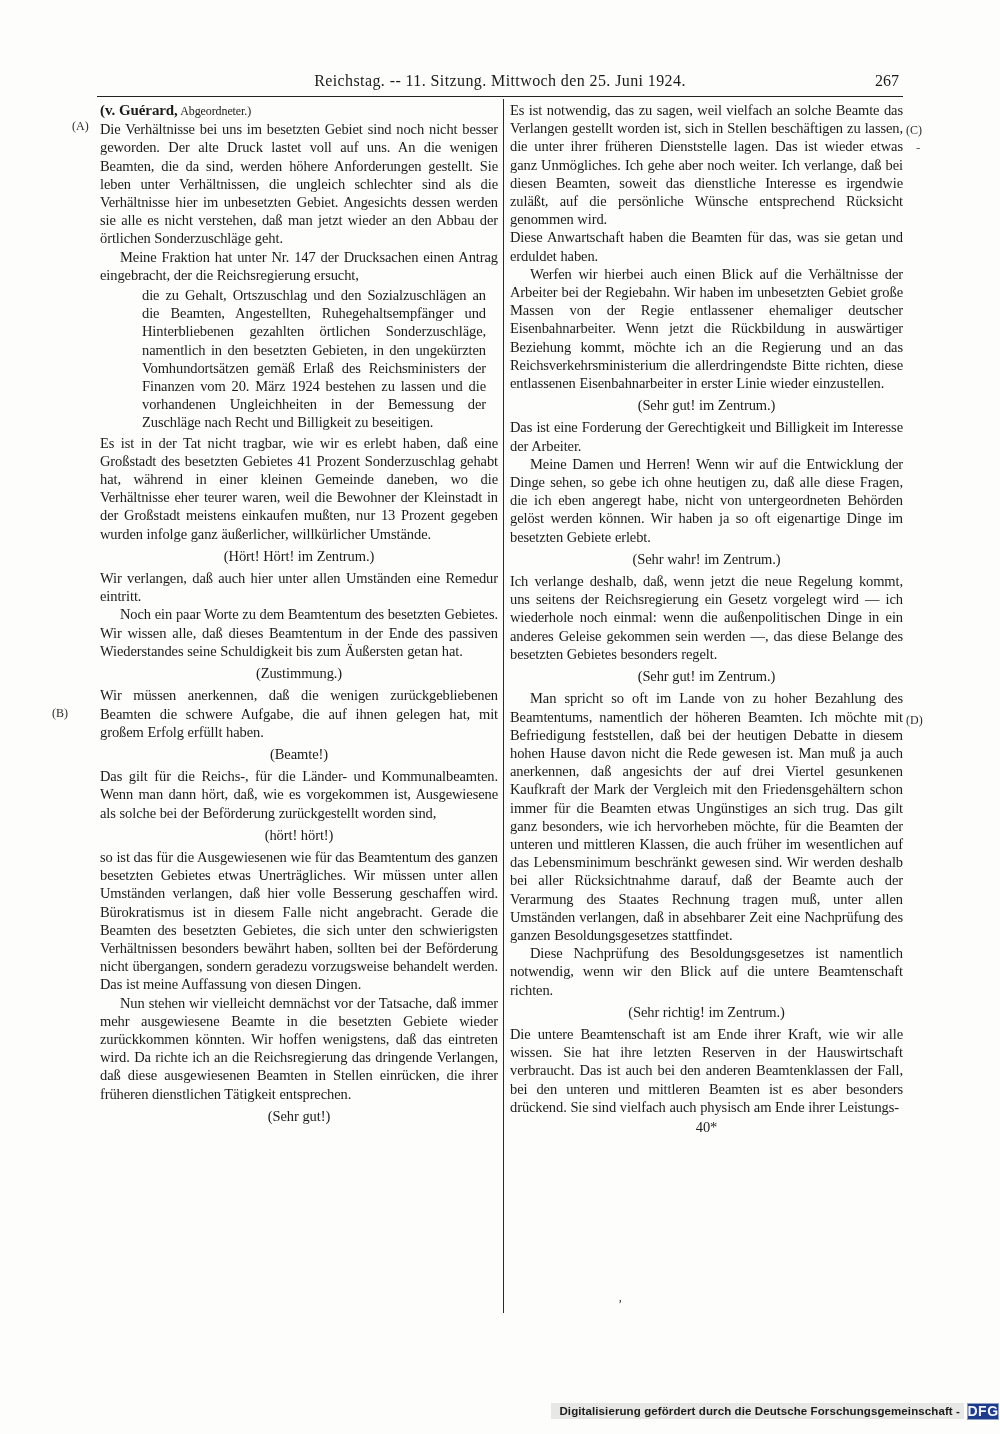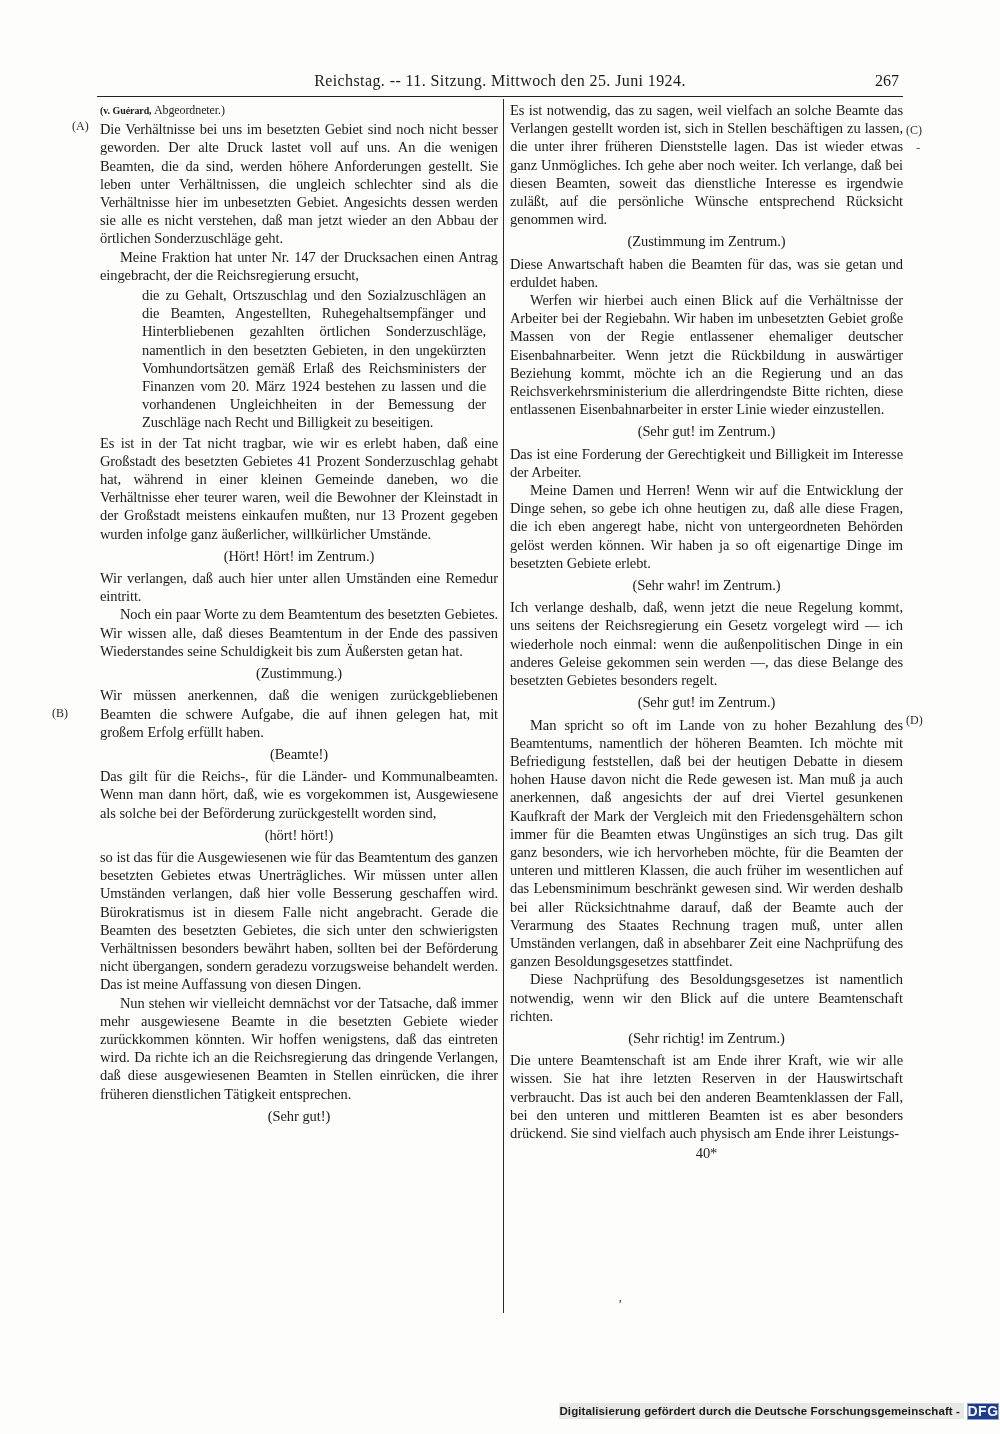--- a/index.html
+++ b/index.html
@@ -59,7 +59,7 @@
     font-size:13.5px;margin:0 0 2px 0;
     text-align:left;
   }
-  .speaker-name{font-weight:bold;font-size:10px;}
+  .speaker-name{font-weight:bold;font-size:15px;}
   .speaker-role{font-size:12px;}
   .col p{margin:0;padding:0;}
   .col p.indent{text-indent:20px;}

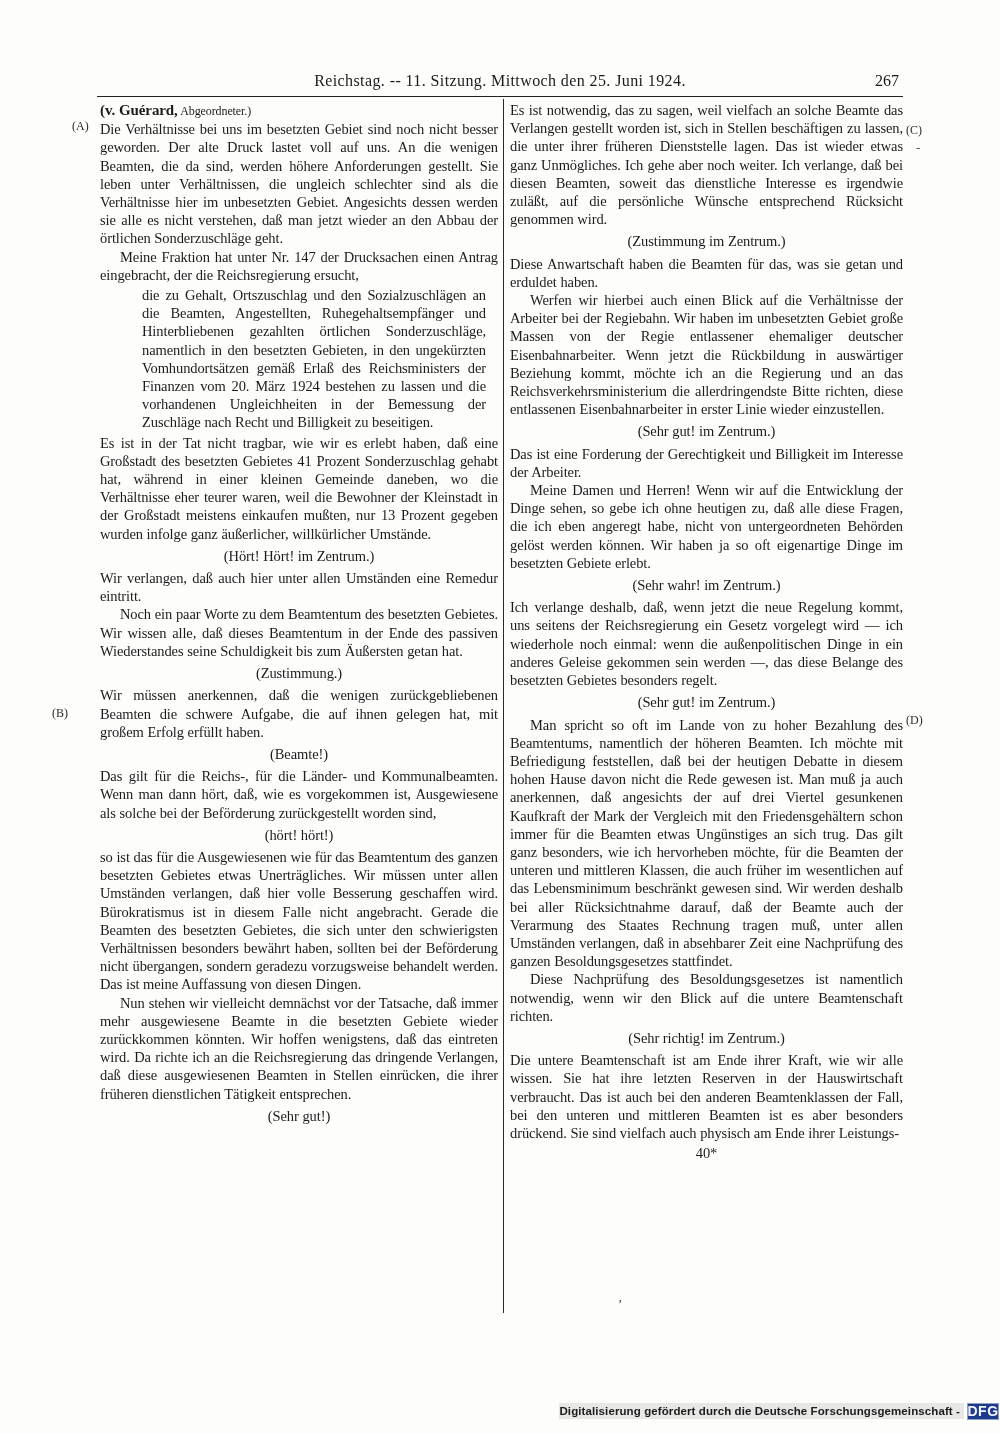--- a/index.html
+++ b/index.html
@@ -139,7 +139,6 @@
       </div>
     <div class="col col-right" id="col-right">
         <p>Es ist notwendig, das zu sagen, weil vielfach an solche Beamte das Verlangen gestellt worden ist, sich in Stellen beschäftigen zu lassen, die unter ihrer früheren Dienststelle lagen.  Das ist wieder etwas ganz Unmögliches. Ich gehe aber noch weiter.  Ich verlange, daß bei diesen Beamten, soweit das dienstliche Interesse es irgendwie zuläßt, auf die persönliche Wünsche entsprechend Rücksicht genommen wird.</p>
-        <p class="stage">(Zustimmung im Zentrum.)</p>
         <p>Diese Anwartschaft haben die Beamten für das, was sie getan und erduldet haben.</p>
         <p class="indent">Werfen wir hierbei auch einen Blick auf die Verhältnisse der Arbeiter bei der Regiebahn.  Wir haben im unbesetzten Gebiet große Massen von der Regie entlassener ehemaliger deutscher Eisenbahnarbeiter.  Wenn jetzt die Rückbildung in auswärtiger Beziehung kommt, möchte ich an die Regierung und an das Reichsverkehrsministerium die allerdringendste Bitte richten, diese entlassenen Eisenbahnarbeiter in erster Linie wieder einzustellen.</p>
         <p class="stage">(Sehr gut! im Zentrum.)</p>

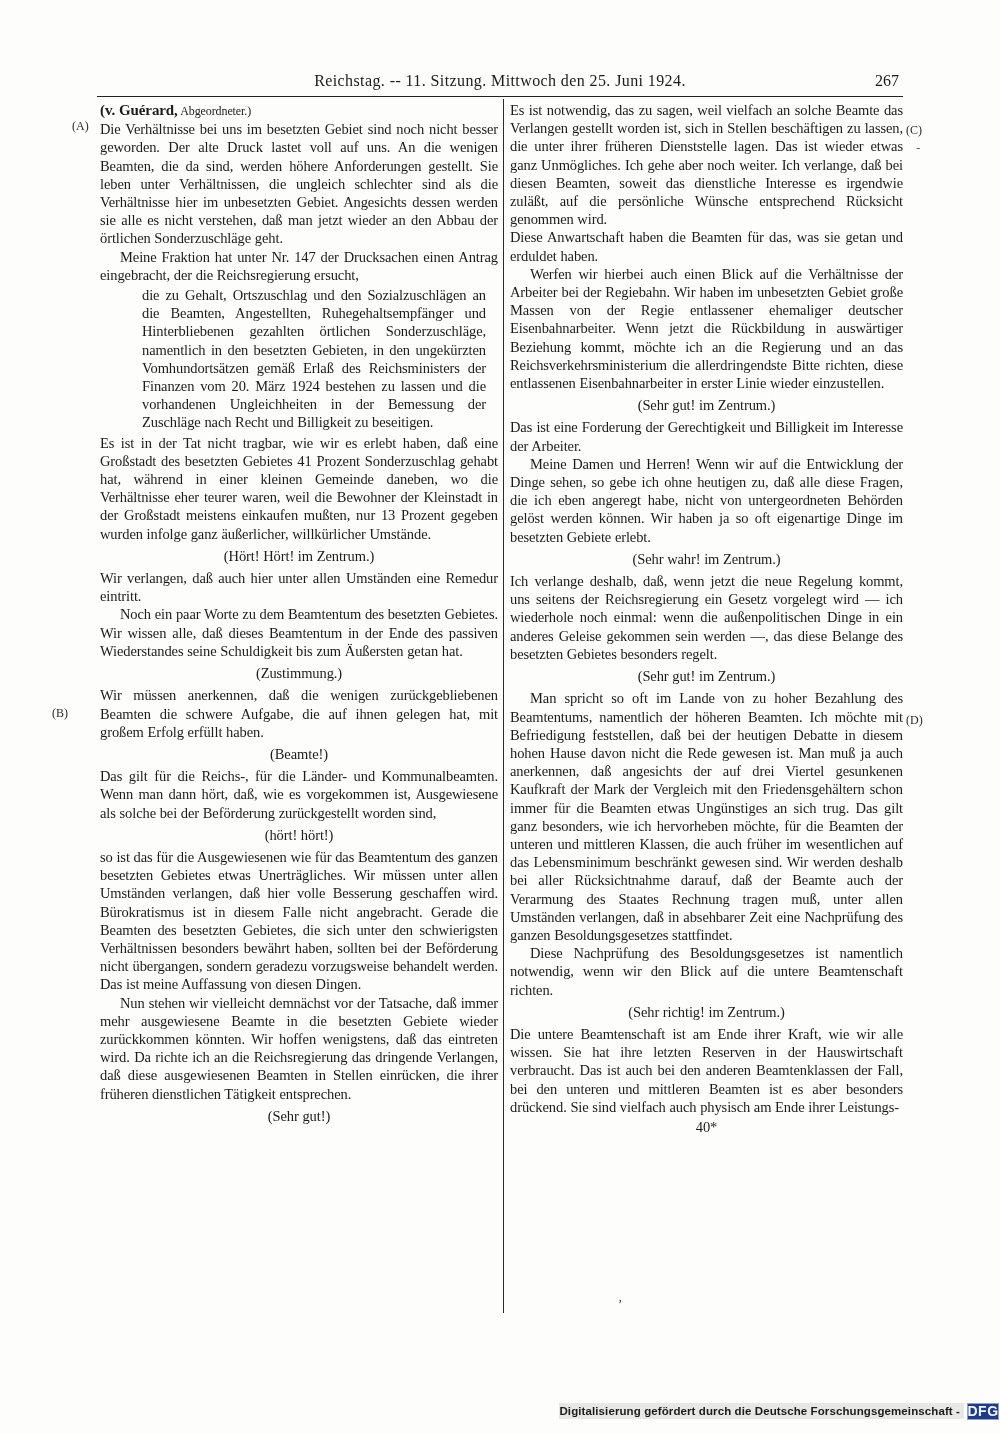--- a/index.html
+++ b/index.html
@@ -88,7 +88,7 @@
     font-family:"Liberation Sans","DejaVu Sans",sans-serif;
     font-weight:bold;font-size:11.5px;color:#1c1c1c;
     background:rgba(190,190,190,.35);
-    padding:2px 4px 2px 0;
+    padding:2px 4px 2px 8px;
     letter-spacing:.1px;
   }
   .dfg-logo{

